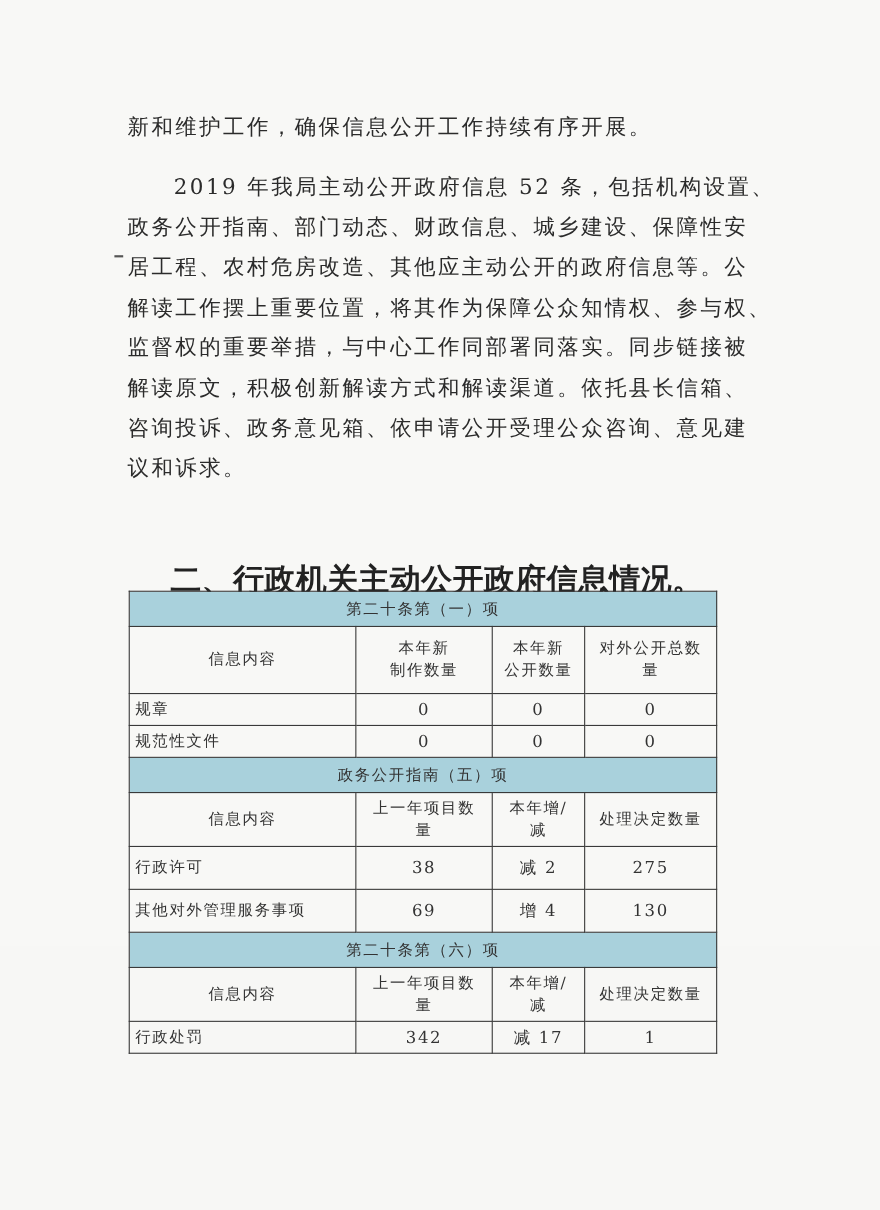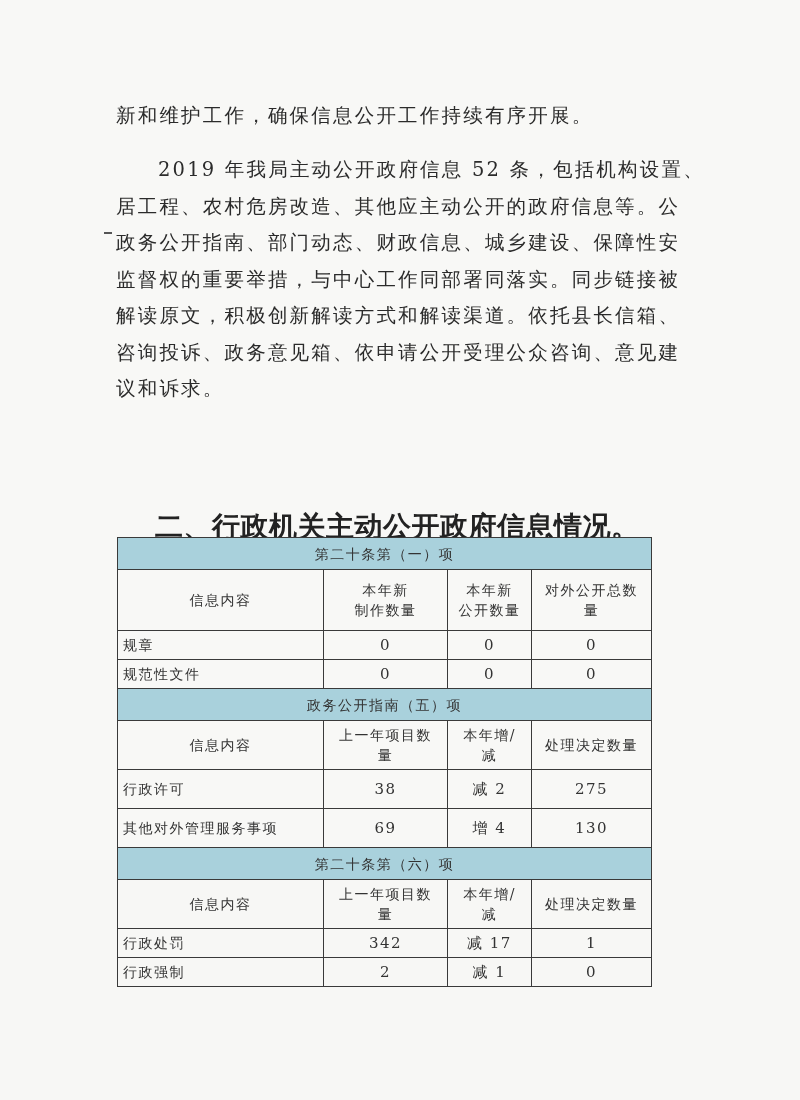--- a/index.html
+++ b/index.html
@@ -82,8 +82,8 @@
 
   <div class="para p2">
     <span class="line indent">2019 年我局主动公开政府信息 52 条，包括机构设置、</span>
+    <span class="line">政务公开指南、部门动态、财政信息、城乡建设、保障性安</span>
     <span class="line">居工程、农村危房改造、其他应主动公开的政府信息等。公</span>
-    <span class="line">政务公开指南、部门动态、财政信息、城乡建设、保障性安</span>
     <span class="line">监督权的重要举措，与中心工作同部署同落实。同步链接被</span>
     <span class="line">解读原文，积极创新解读方式和解读渠道。依托县长信箱、</span>
     <span class="line">咨询投诉、政务意见箱、依申请公开受理公众咨询、意见建</span>

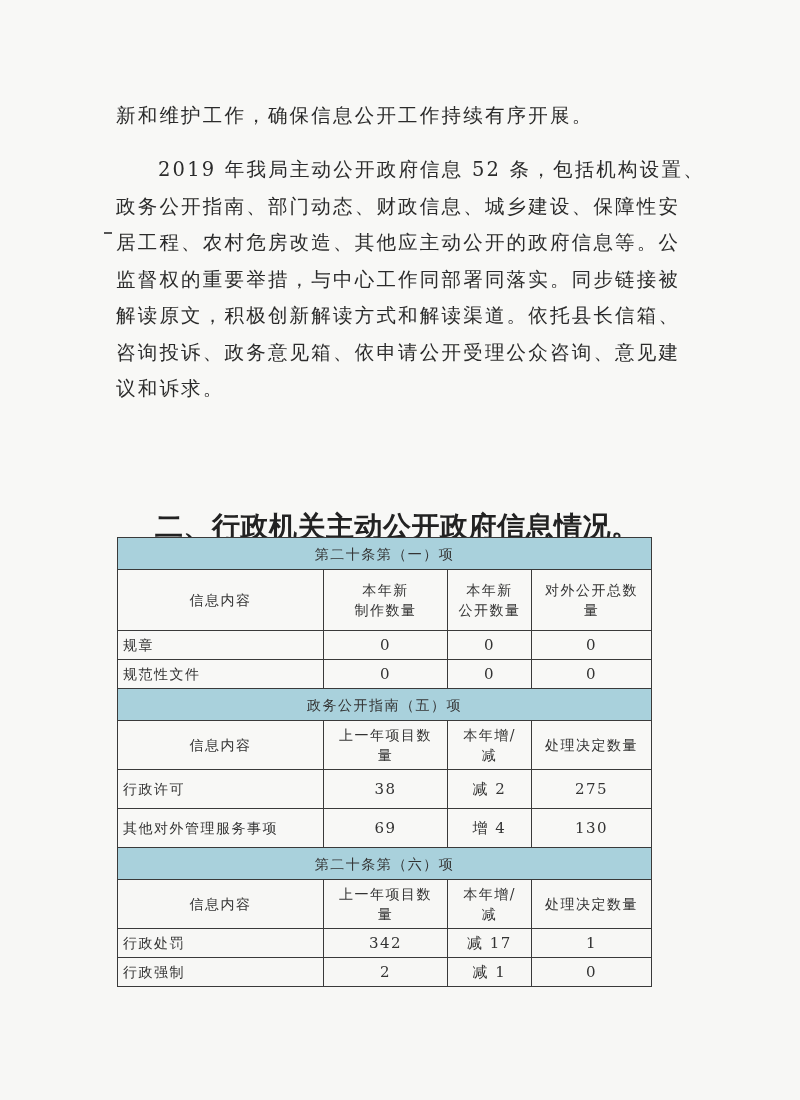--- a/index.html
+++ b/index.html
@@ -84,6 +84,7 @@
     <span class="line indent">2019 年我局主动公开政府信息 52 条，包括机构设置、</span>
     <span class="line">政务公开指南、部门动态、财政信息、城乡建设、保障性安</span>
     <span class="line">居工程、农村危房改造、其他应主动公开的政府信息等。公</span>
+    <span class="line">解读工作摆上重要位置，将其作为保障公众知情权、参与权、</span>
     <span class="line">监督权的重要举措，与中心工作同部署同落实。同步链接被</span>
     <span class="line">解读原文，积极创新解读方式和解读渠道。依托县长信箱、</span>
     <span class="line">咨询投诉、政务意见箱、依申请公开受理公众咨询、意见建</span>

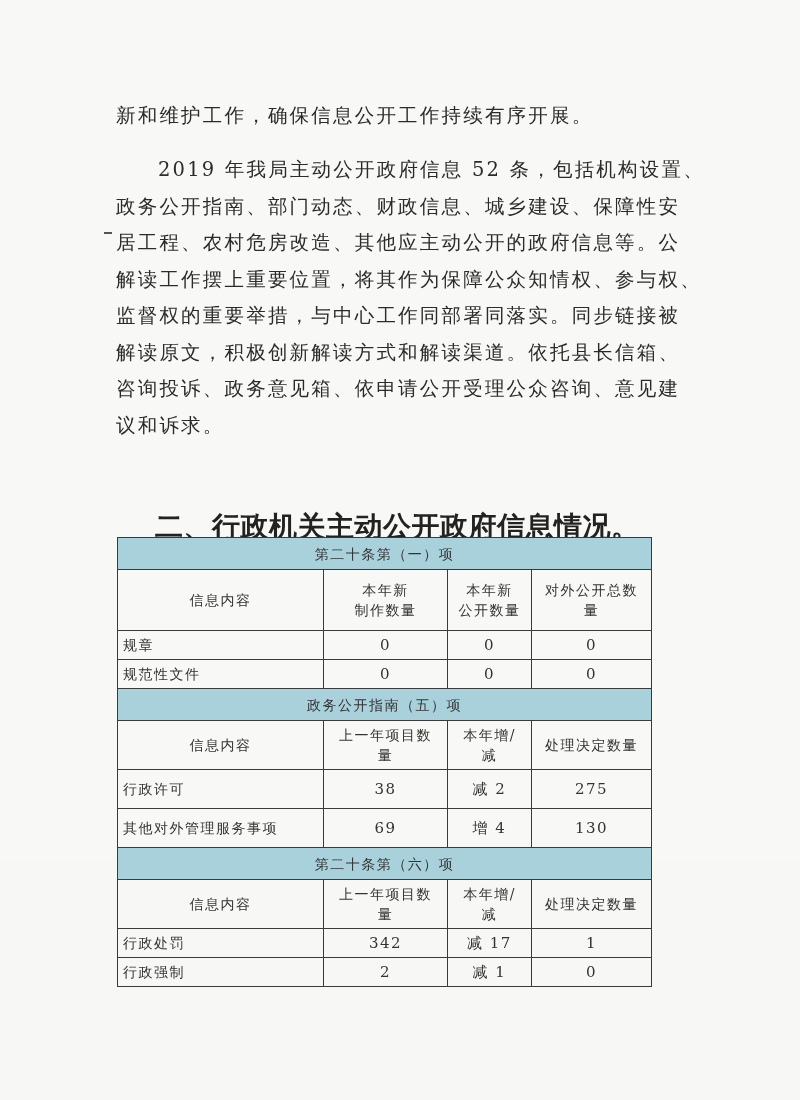--- a/index.html
+++ b/index.html
@@ -161,12 +161,6 @@
       <td class="num">减 17</td>
       <td class="num">1</td>
     </tr>
-    <tr class="row">
-      <td class="left">行政强制</td>
-      <td class="num">2</td>
-      <td class="num">减 1</td>
-      <td class="num">0</td>
-    </tr>
   </tbody>
     </table>
 

